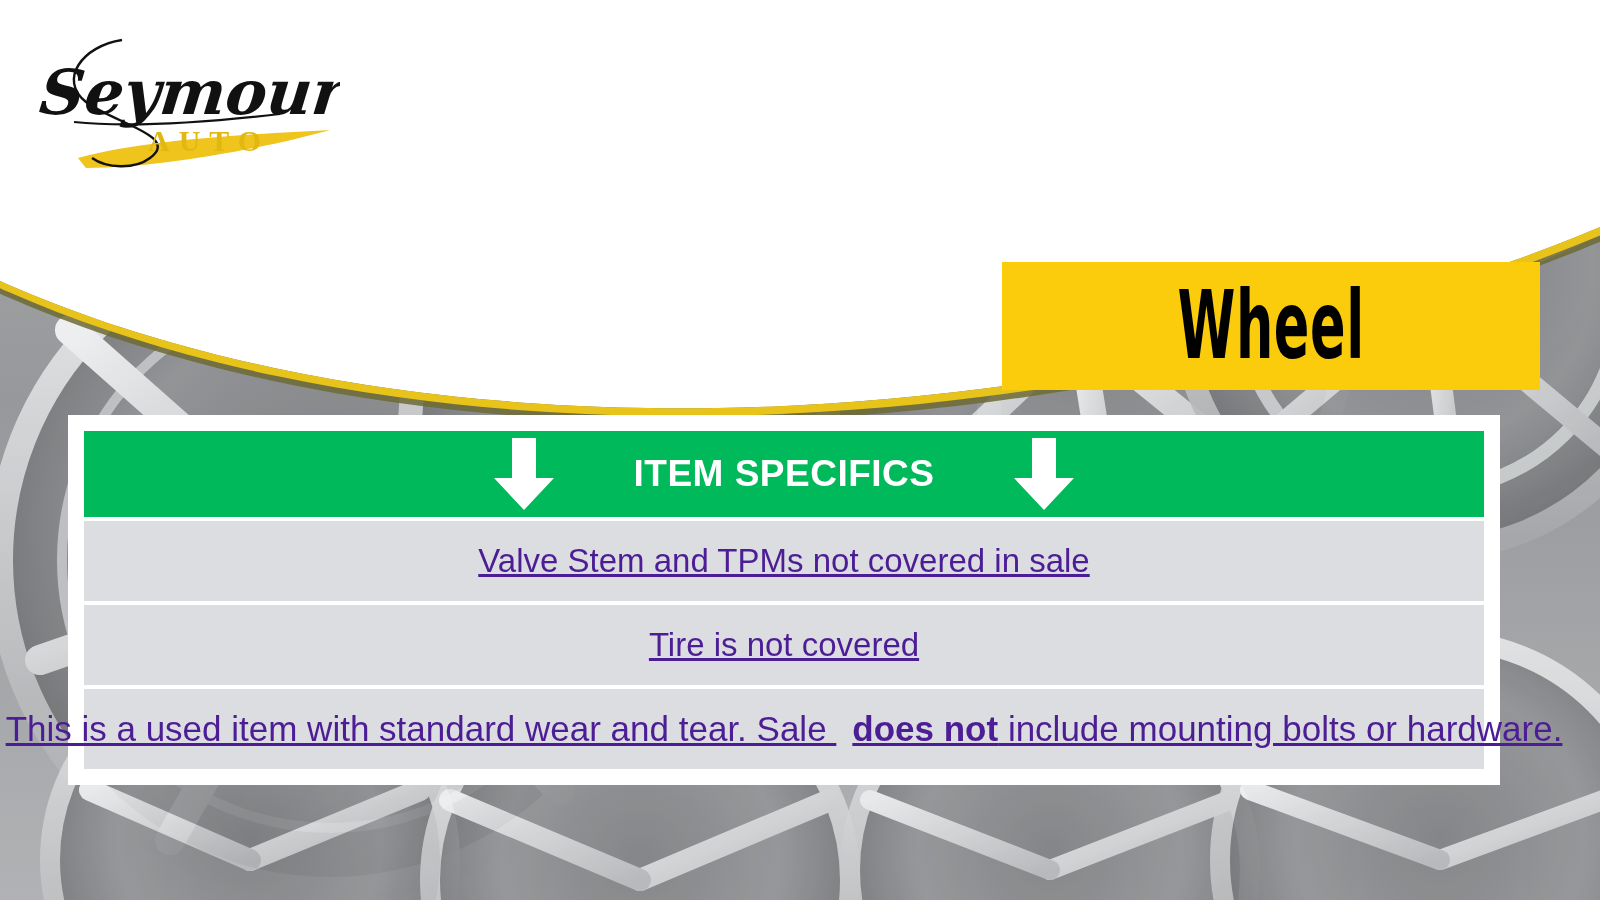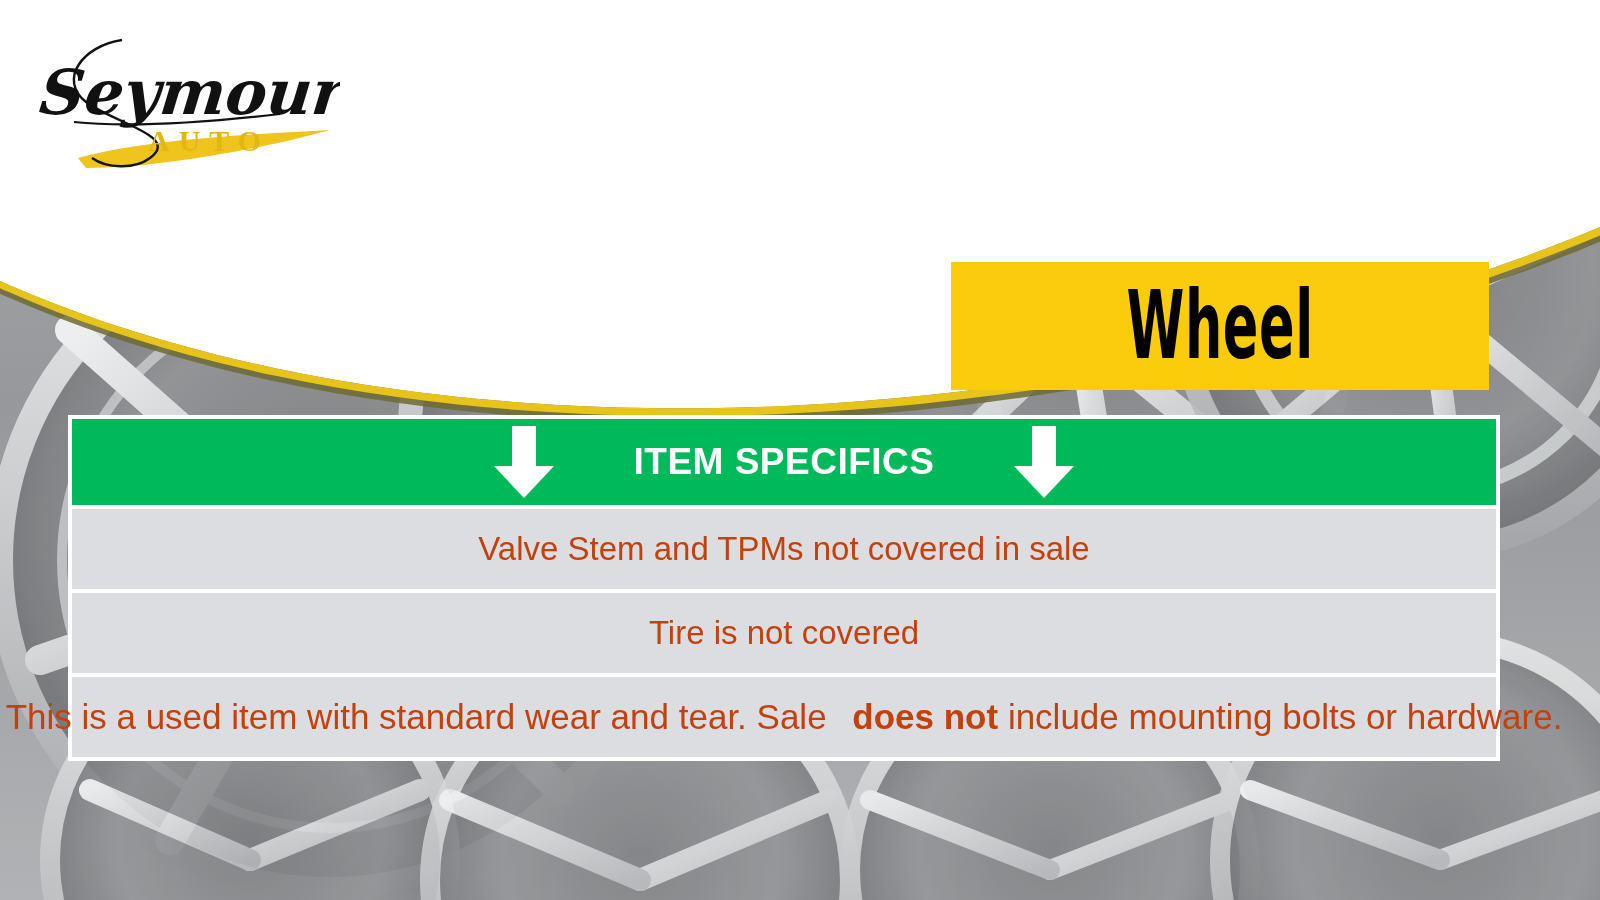--- a/index.html
+++ b/index.html
@@ -81,7 +81,7 @@
   
   .title-plate {
     position: absolute;
-    left: 951px;
+    left: 1002px;
     top: 262px;
     width: 538px;
     height: 128px;

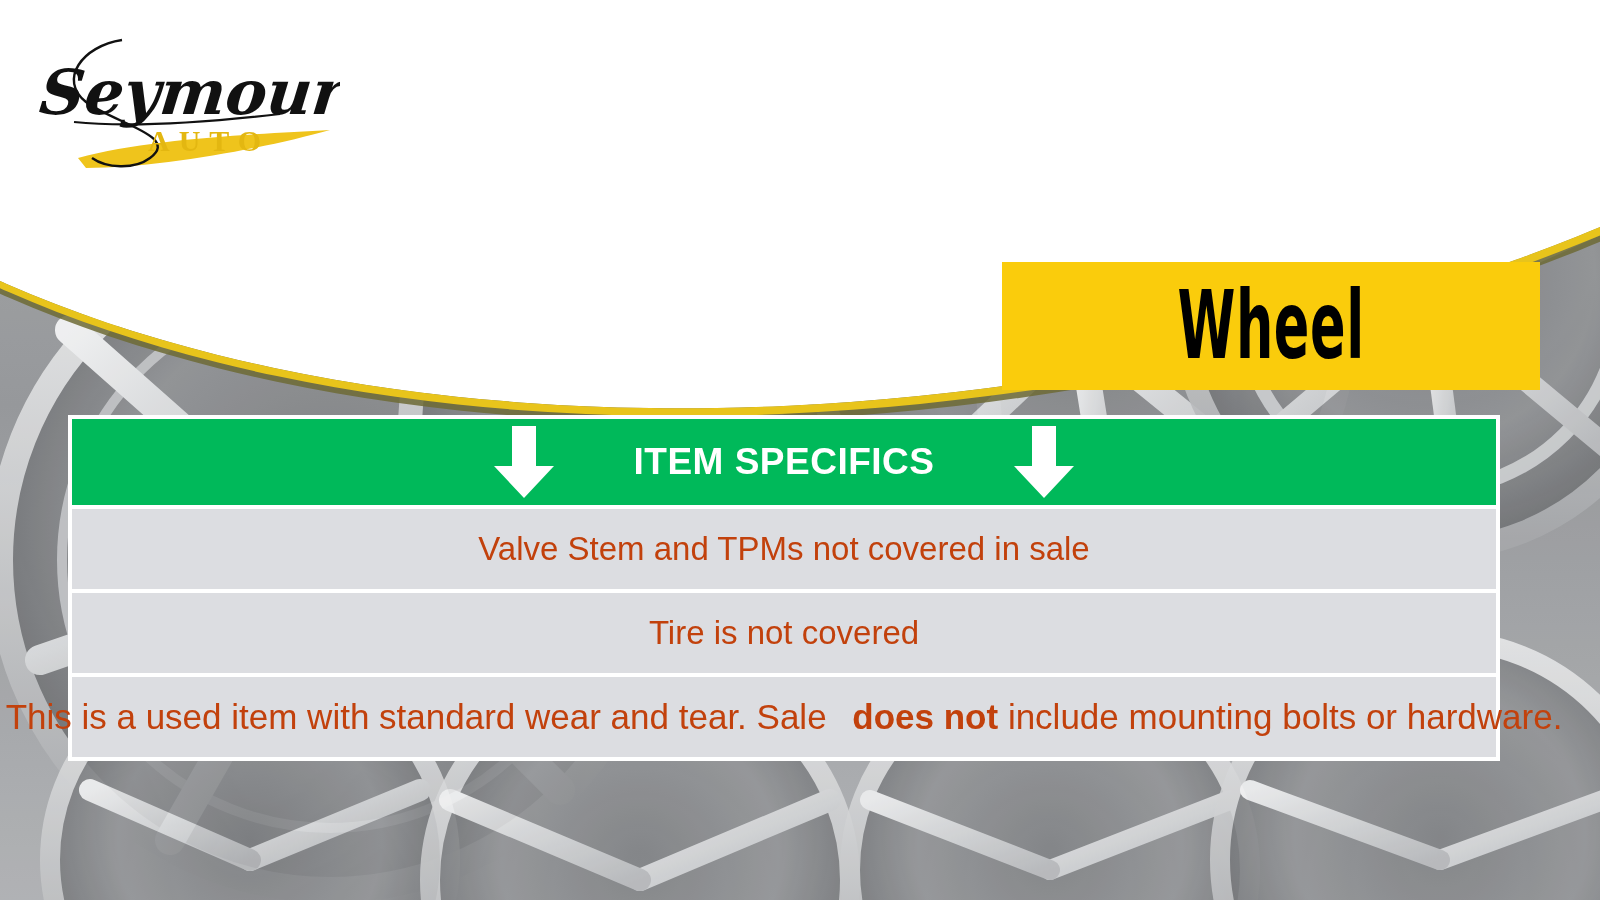--- a/index.html
+++ b/index.html
@@ -111,7 +111,7 @@
     width: 1432px;
     z-index: 11;
     background: #ffffff;
-    padding: 4px;
+    padding: 16px;
     box-sizing: border-box;
   }
   .specs-header {

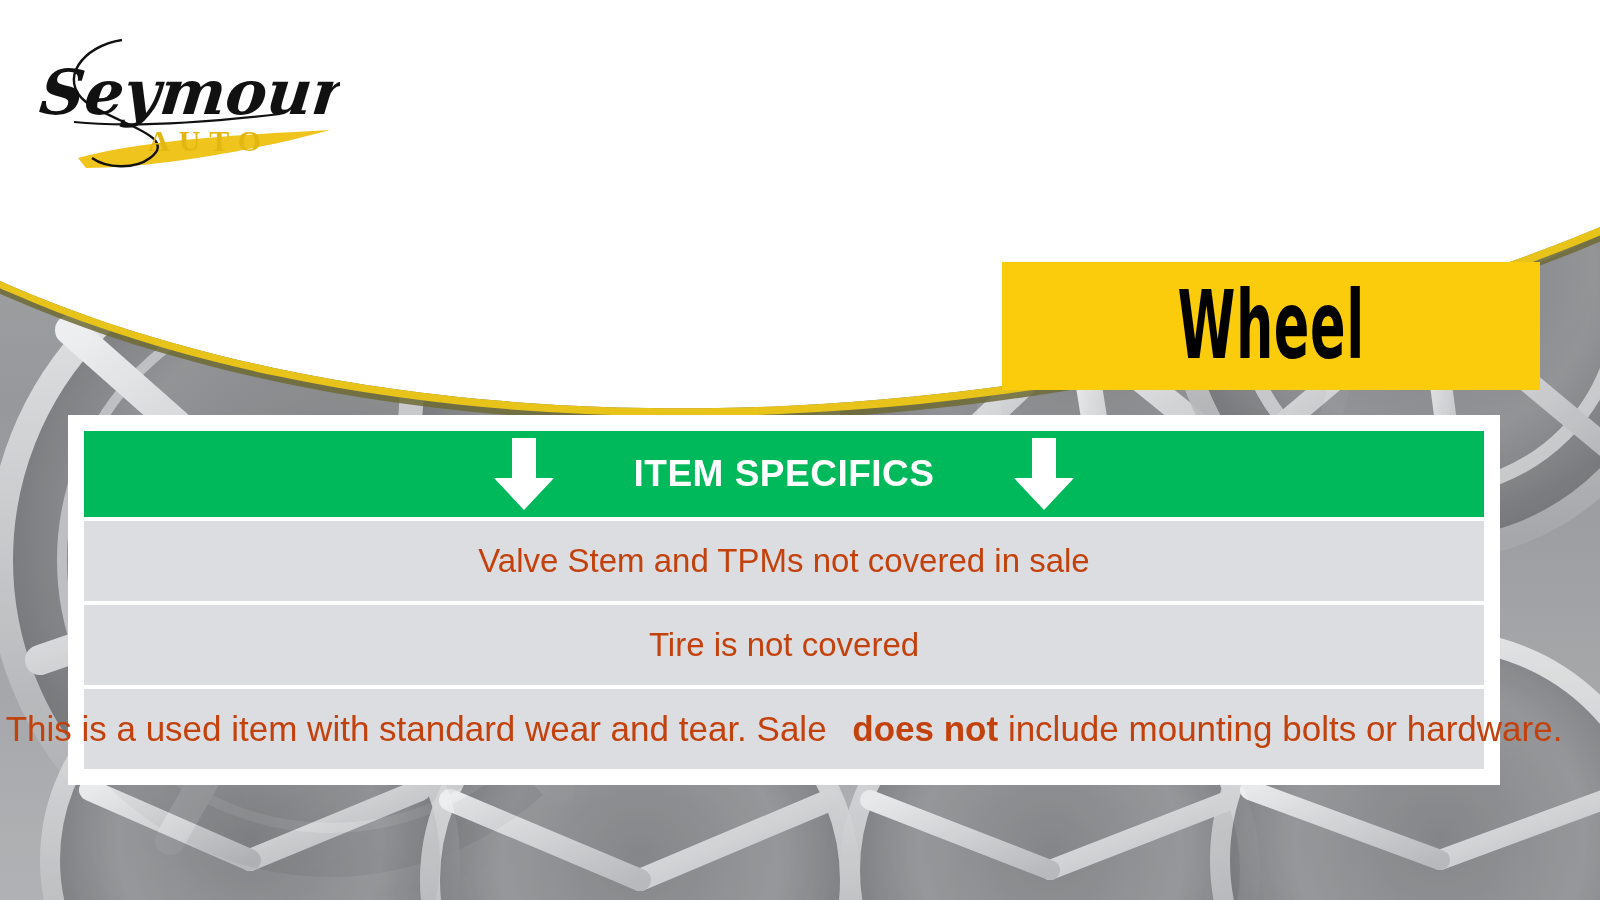--- a/index.html
+++ b/index.html
@@ -149,9 +149,10 @@
   }
   .spec-row .row-text {
     font-size: 33px;
-    color: #c2410c;
+    color: #4c1d95;
     text-align: right;
     white-space: nowrap;
+    text-decoration: underline;
   }
   .spec-row.wide .row-text {
     font-size: 35px;

